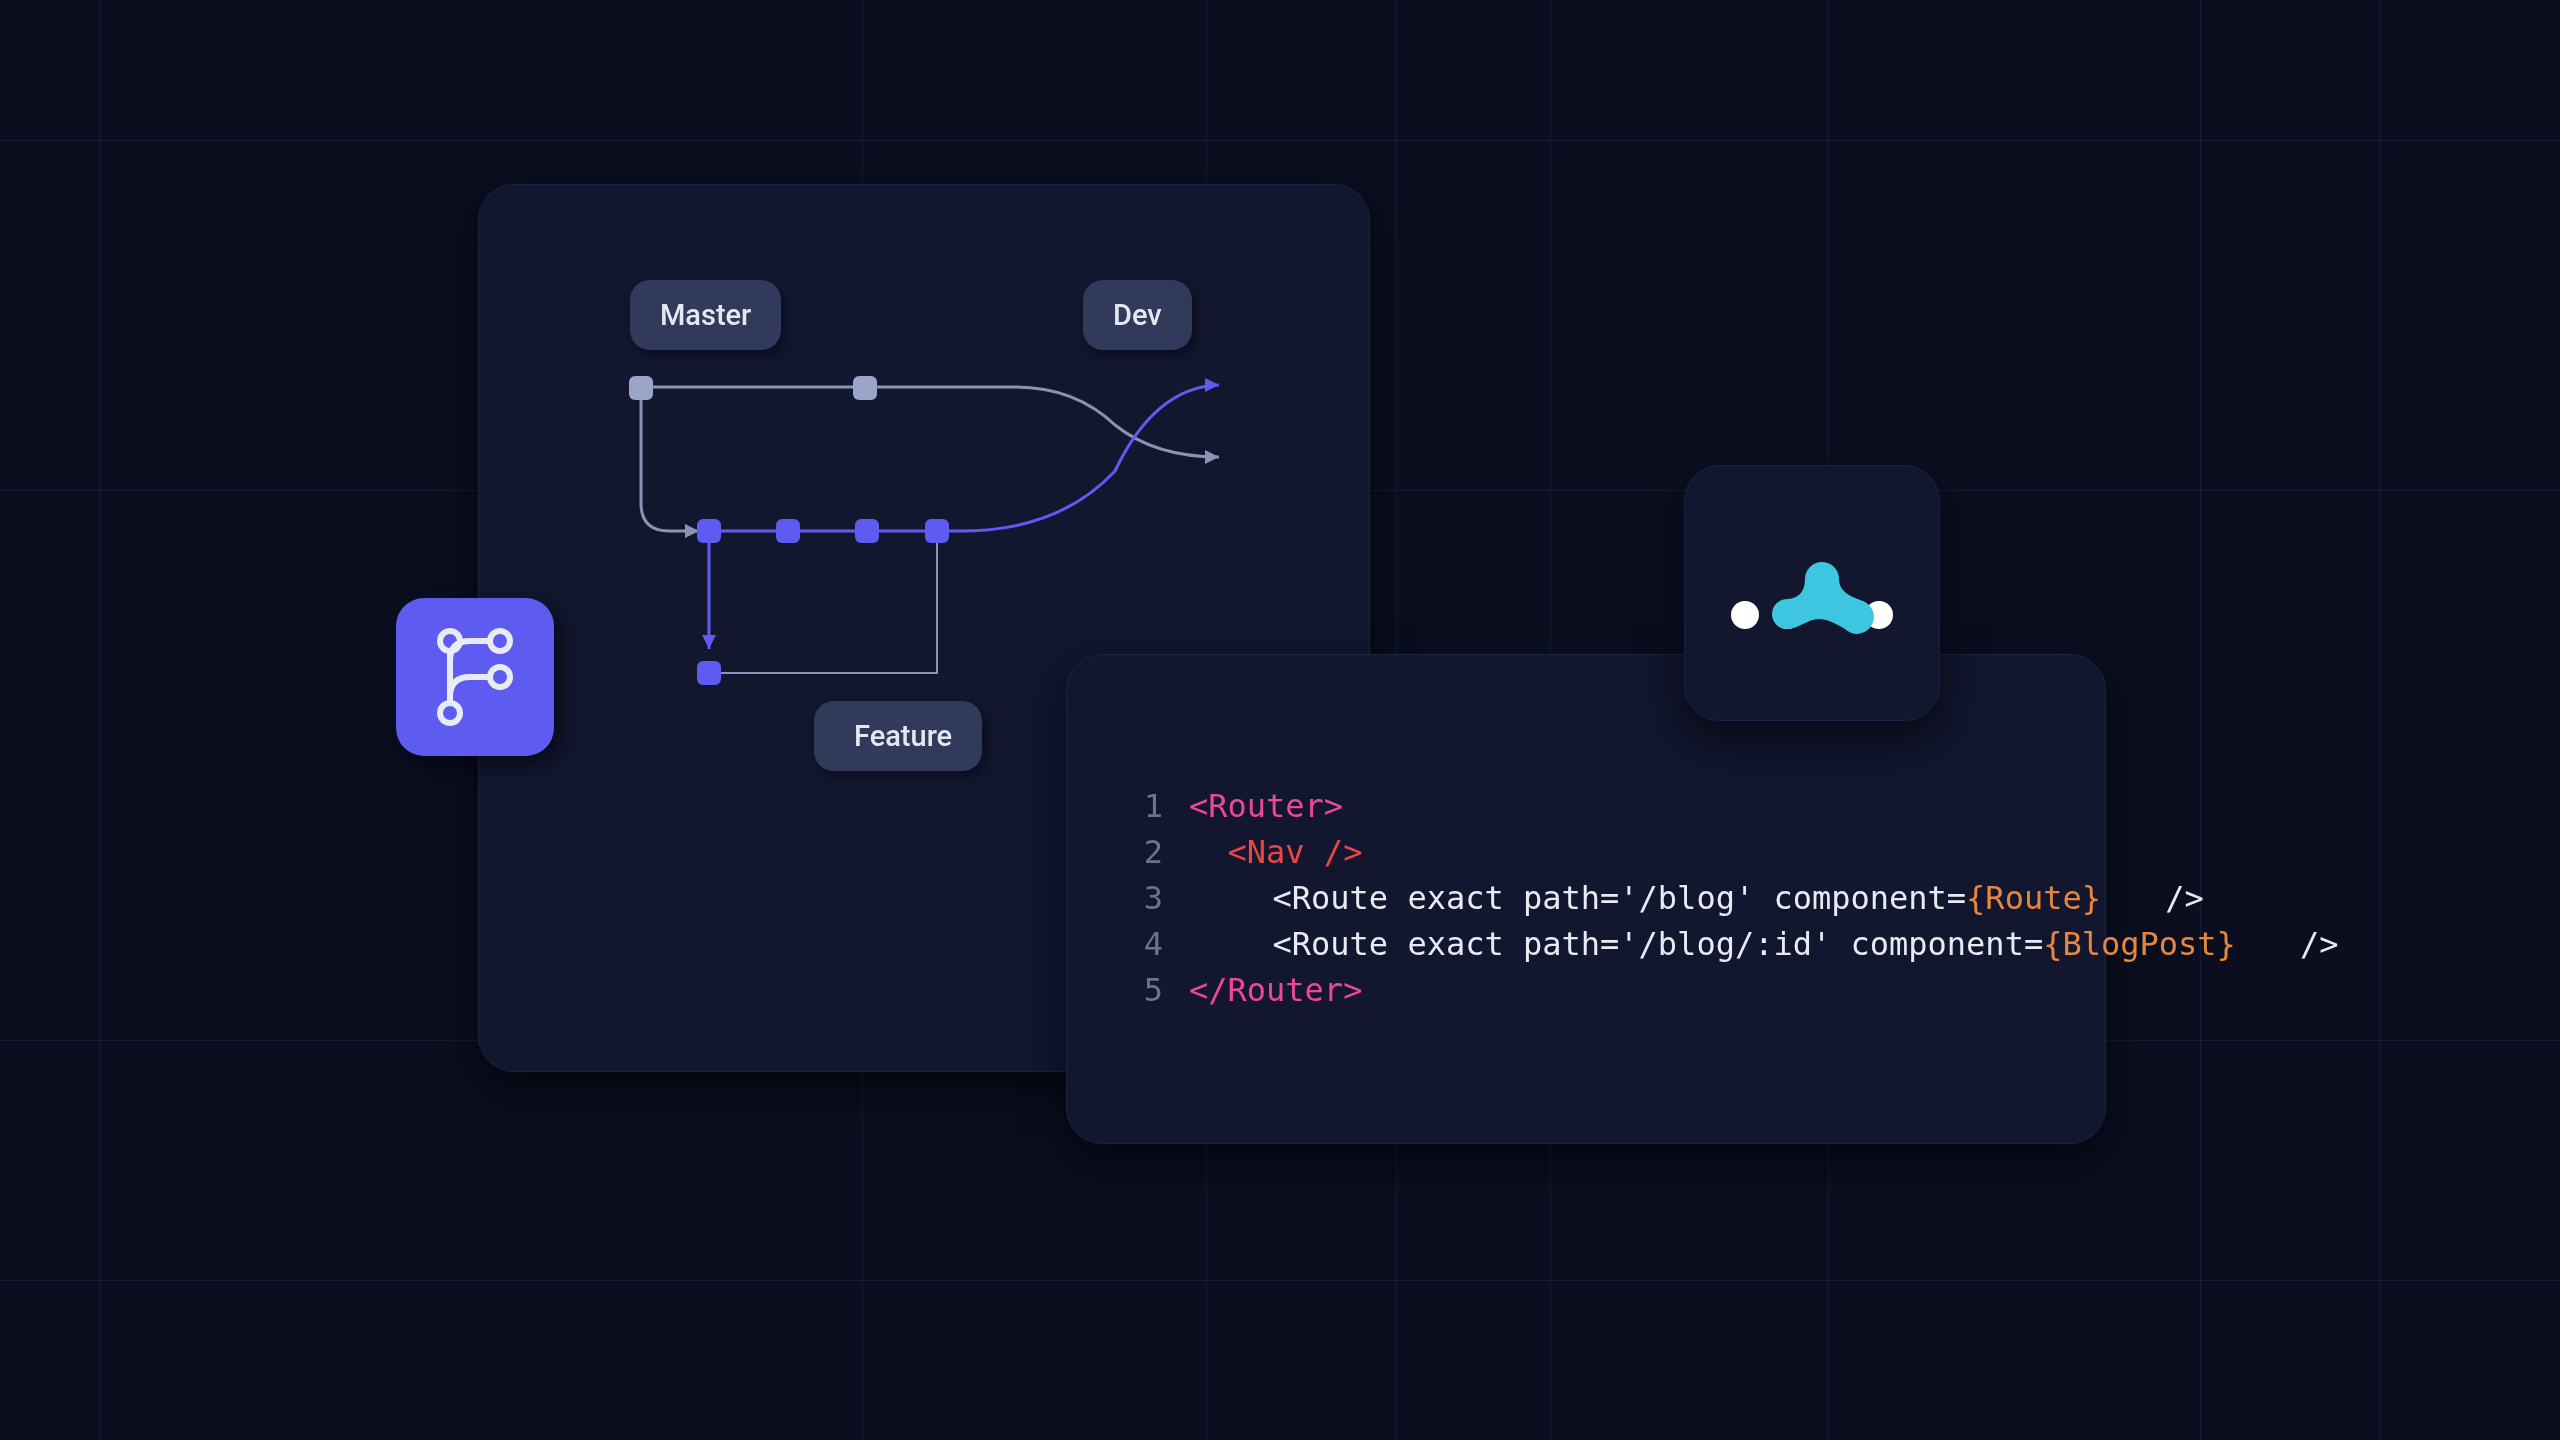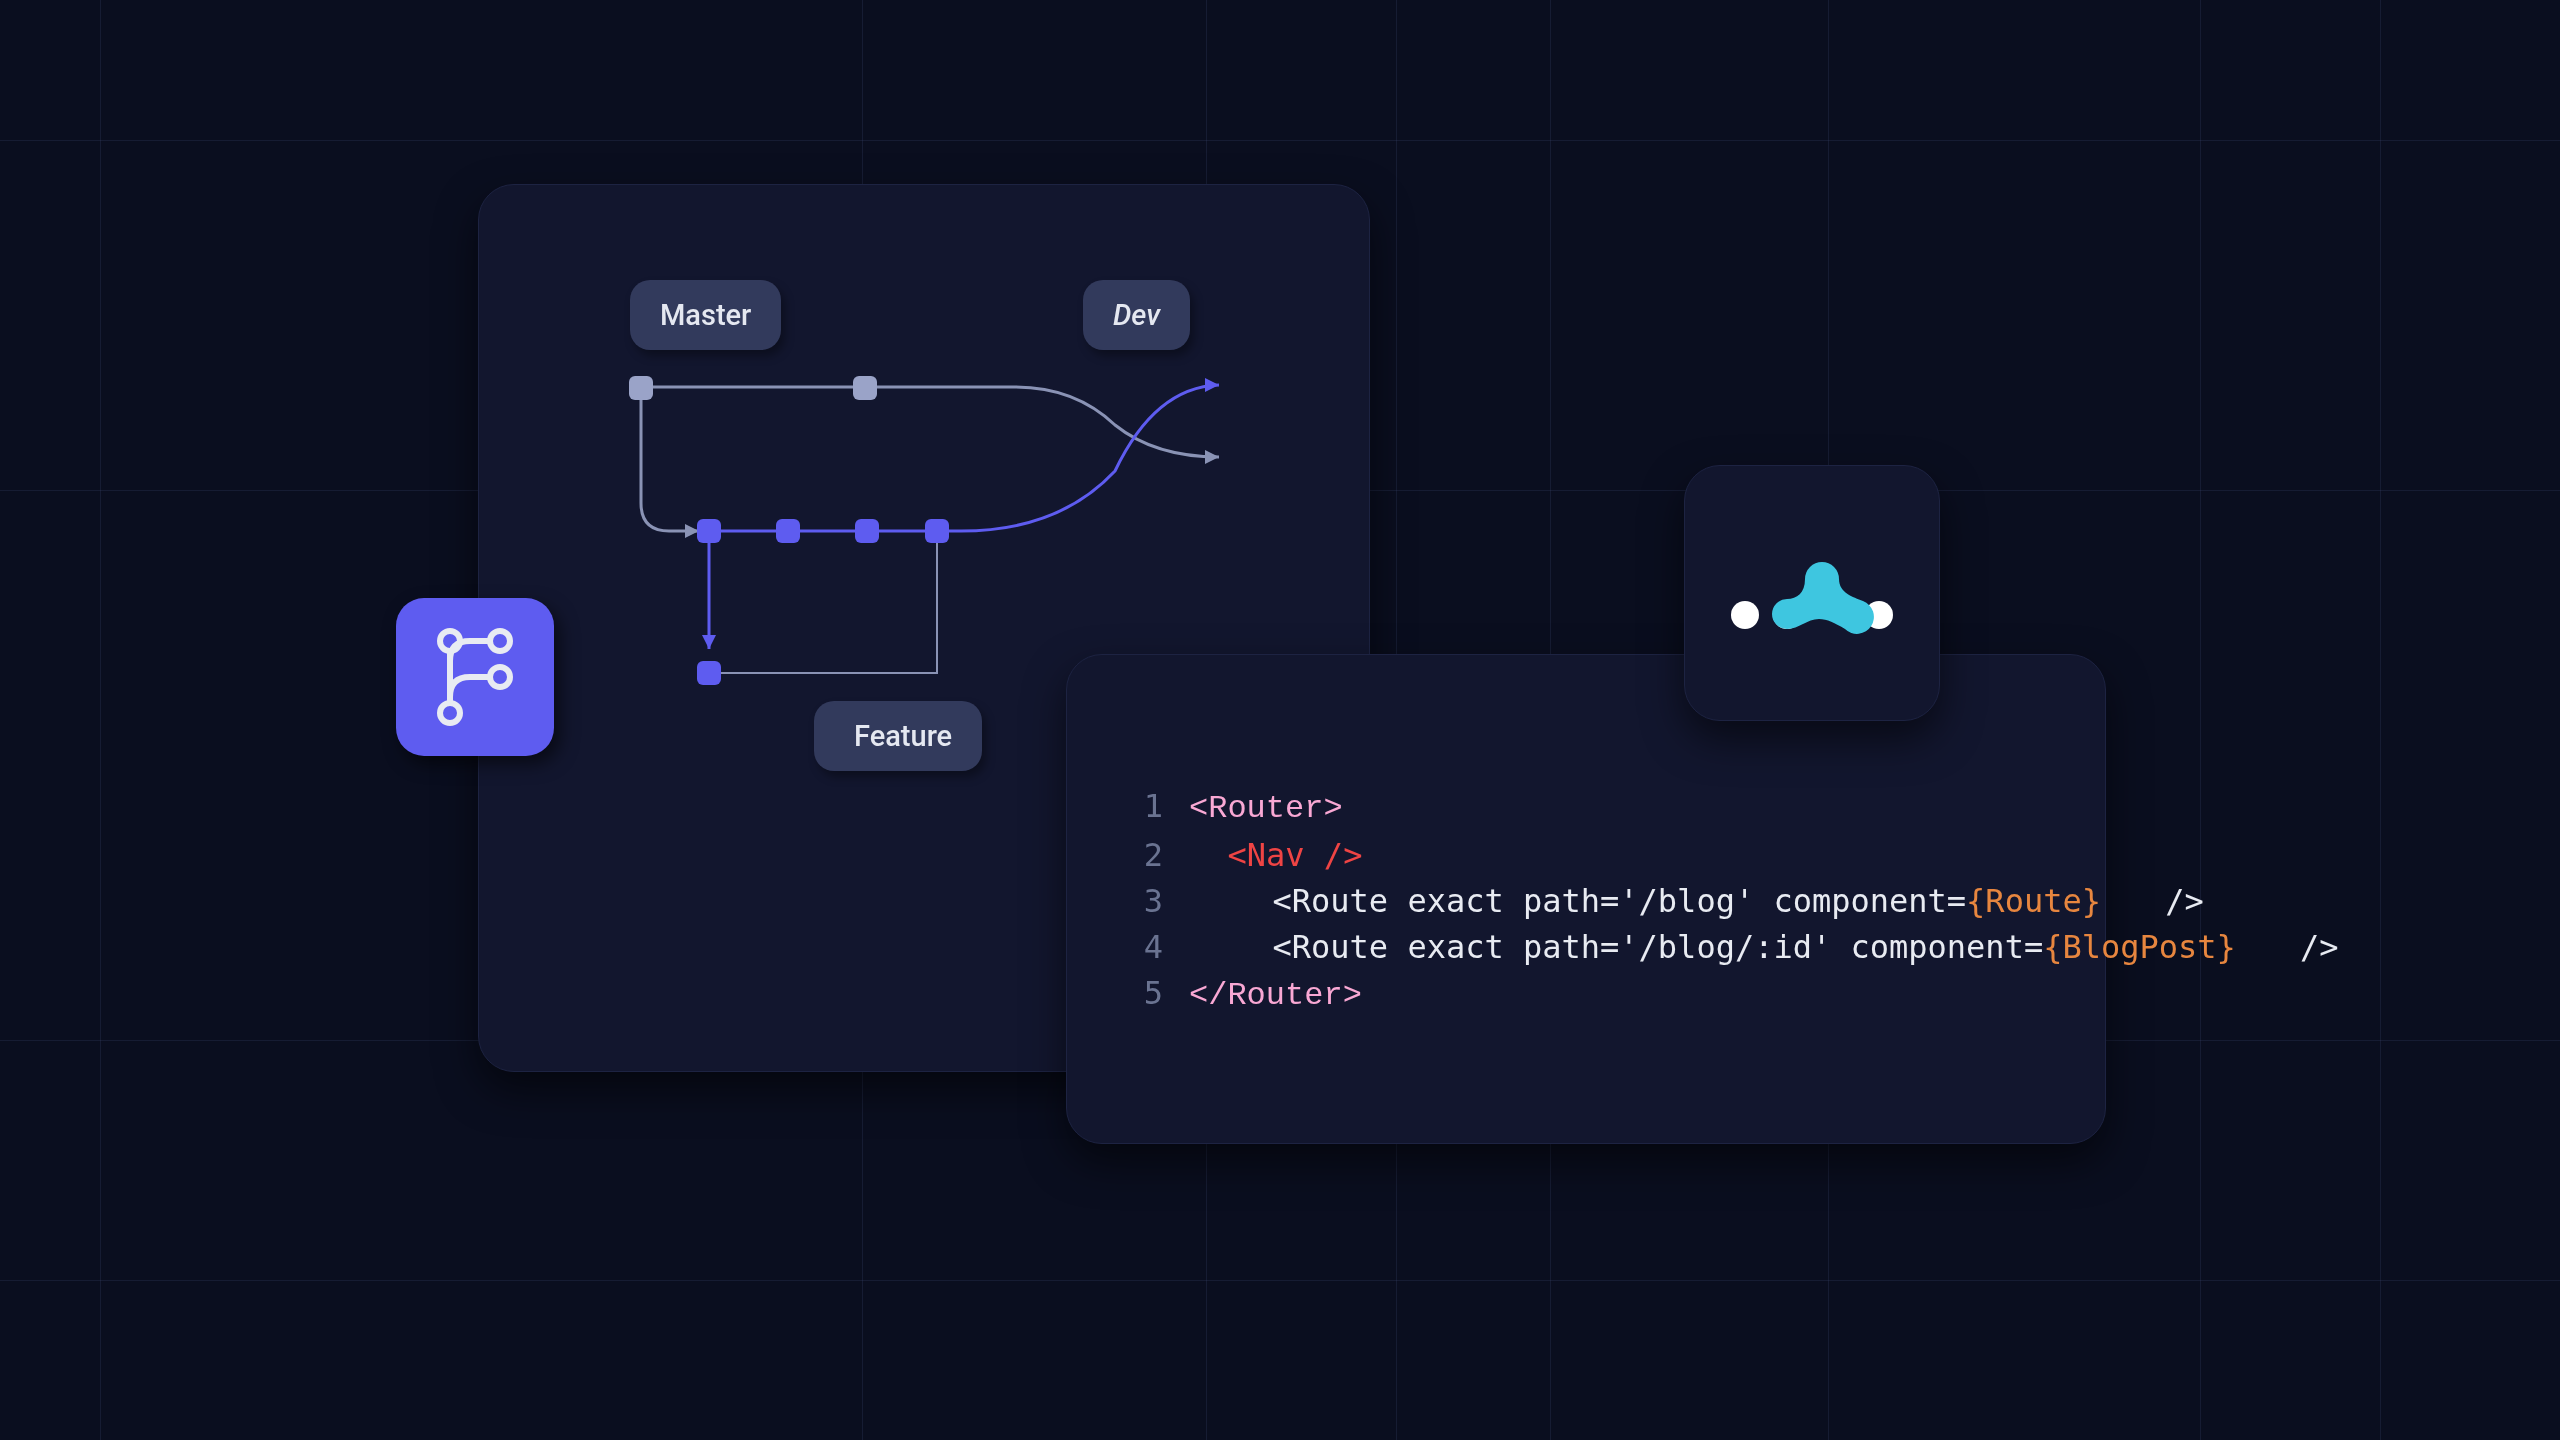--- a/index.html
+++ b/index.html
@@ -143,7 +143,7 @@
 <div class="card git-card">
 
   <div class="branch-chip" style="left:151px; top:95px;">Master</div>
-  <div class="branch-chip" style="left:604px; top:95px;font-style:italic;">Dev</div>
+  <div class="branch-chip" style="left:604px; top:95px;">Dev</div>
   <div class="branch-chip" style="left:335px; top:516px;padding-left:40px;">Feature</div>
 
   <svg width="892" height="694" style="position:absolute; left:0; top:0; overflow:visible">

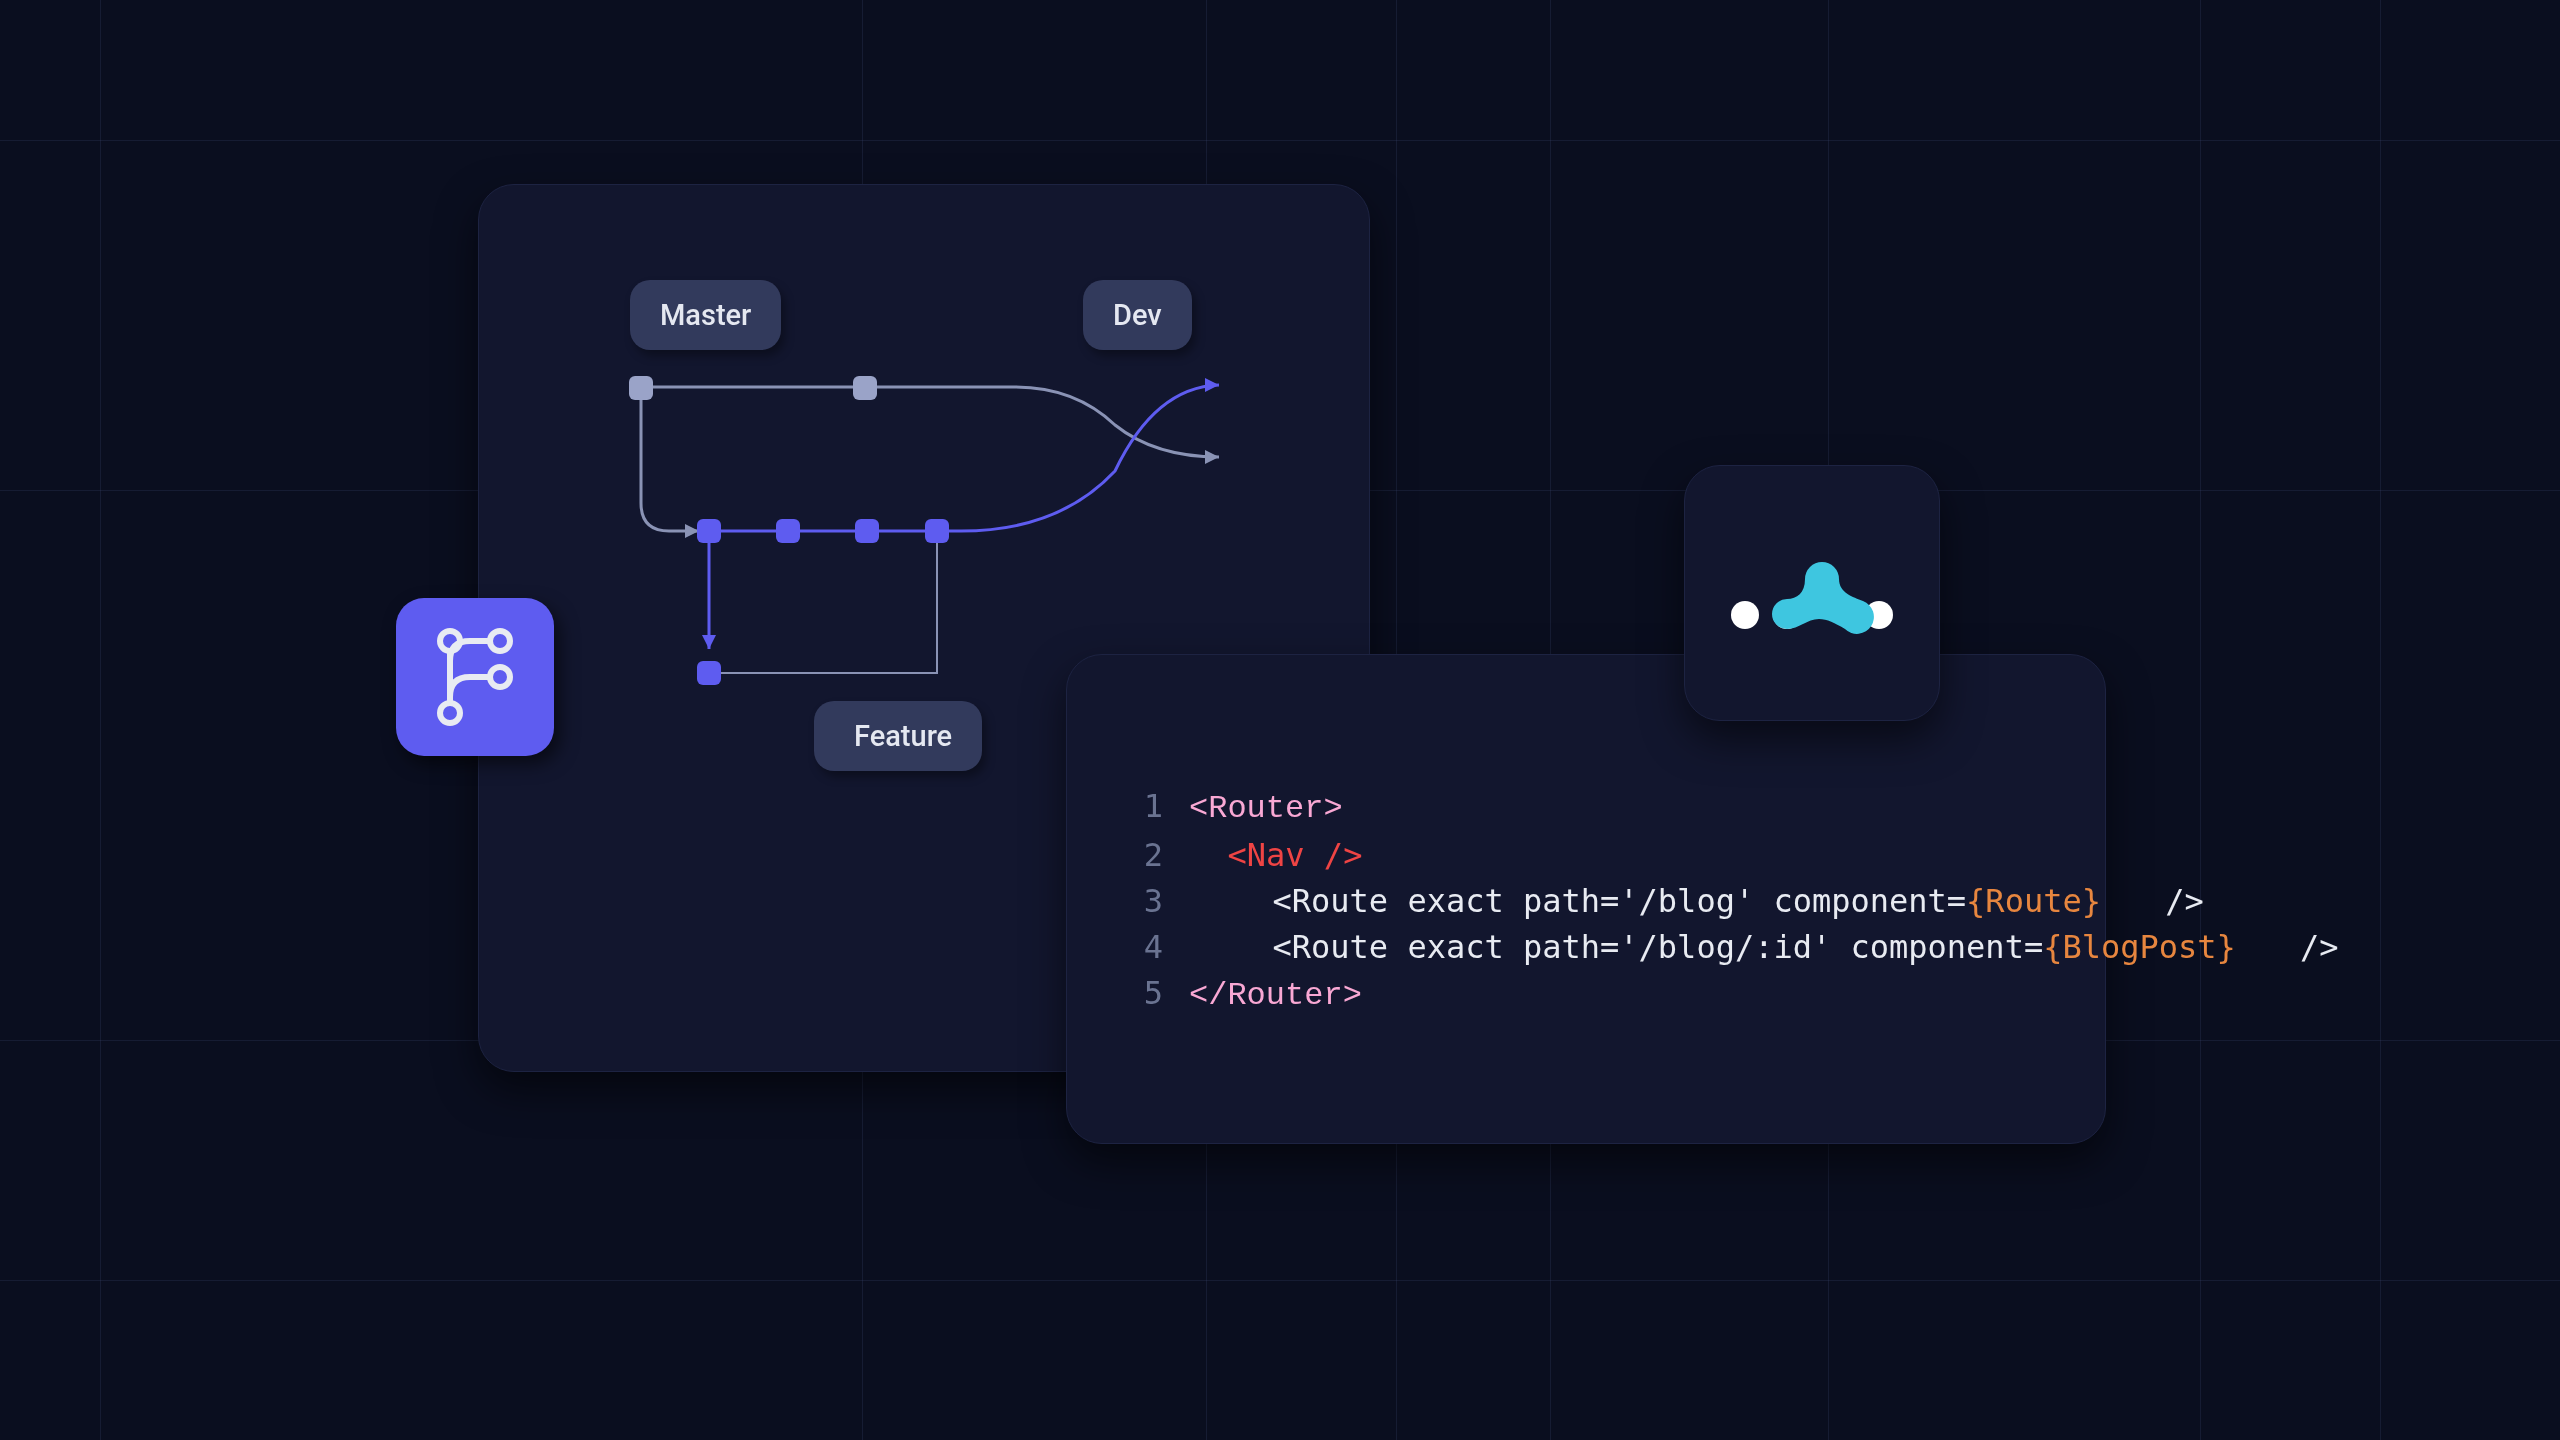--- a/index.html
+++ b/index.html
@@ -116,7 +116,7 @@
     margin-right: 26px;
   }
   .code { white-space: pre; }
-  .c-pink  { color: #f9a8d4; font-family: Liberation Mono, monospace; }
+  .c-pink  { color: #ec4899; }
   .c-green { color: #ef4444; }
   .c-white { color: #e8ebf2; margin-left: 45px; }
   .c-orange{ color: #e7863f; }

